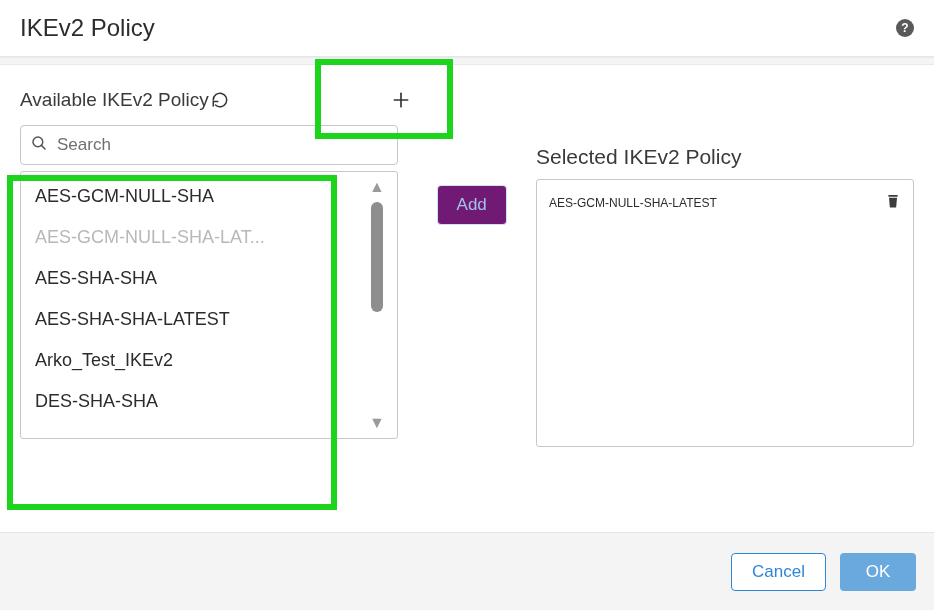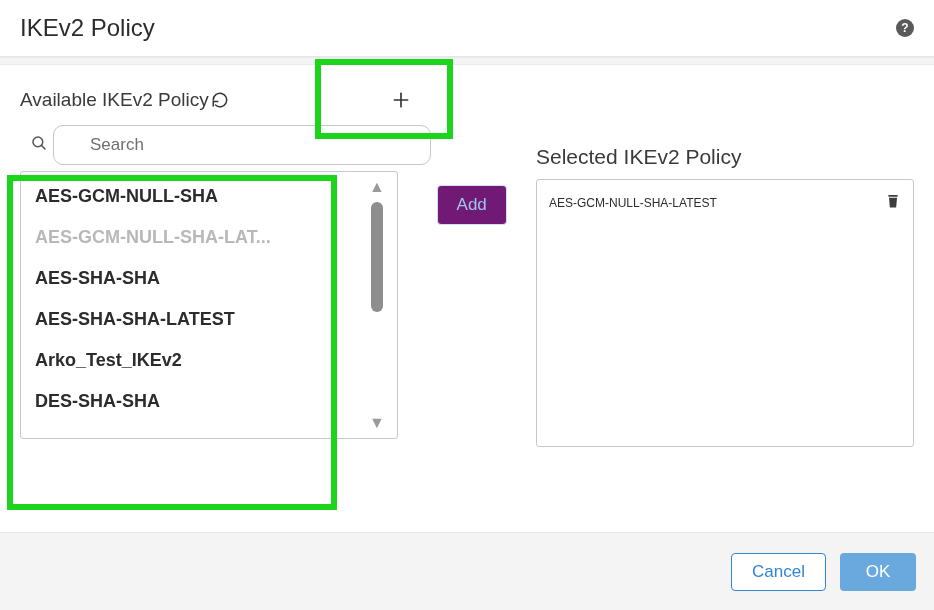--- a/index.html
+++ b/index.html
@@ -93,12 +93,11 @@
       width: 100%;
       height: 40px;
       border: 1px solid #c7c7c7;
-      border-radius: 10px;
+      border-radius: 4px;
       padding: 0 12px 0 36px;
       font-size: 17px;
       color: #4d7c0f;
       outline: none;
-      margin-left: 33px;
     }
     .search-input::placeholder { color: #6f6f6f; }
     .listbox {

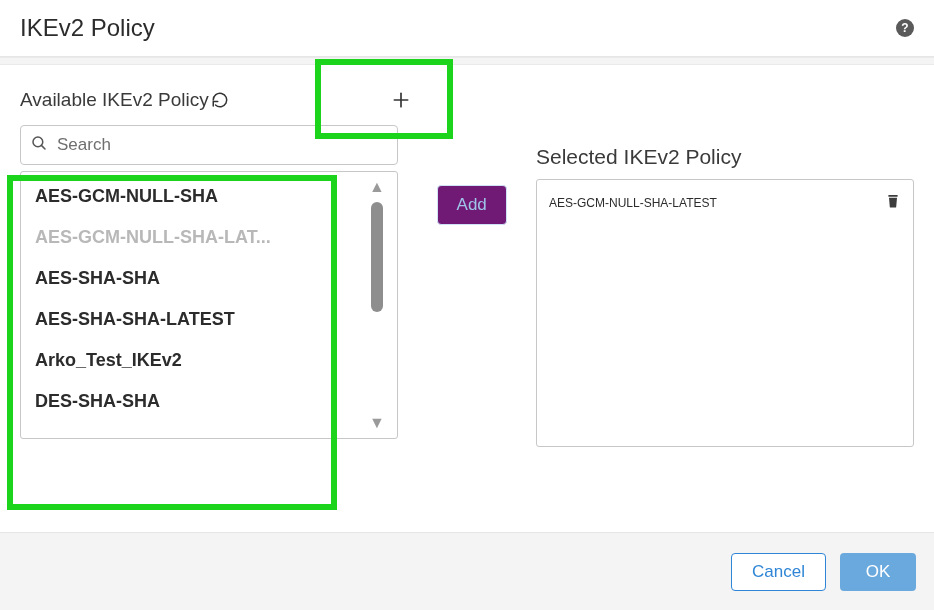--- a/index.html
+++ b/index.html
@@ -113,7 +113,6 @@
       left: 0; top: 0; bottom: 0;
       right: 40px;
       padding: 4px 0;
-      font-weight: bold;
     }
     .list-item {
       padding: 10px 14px;

